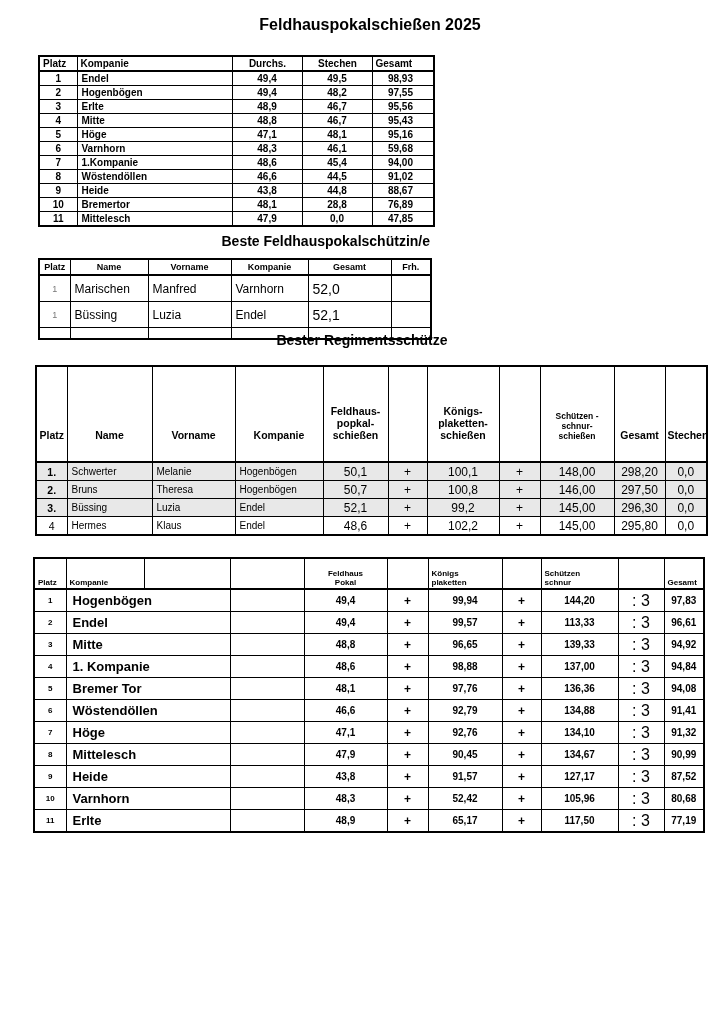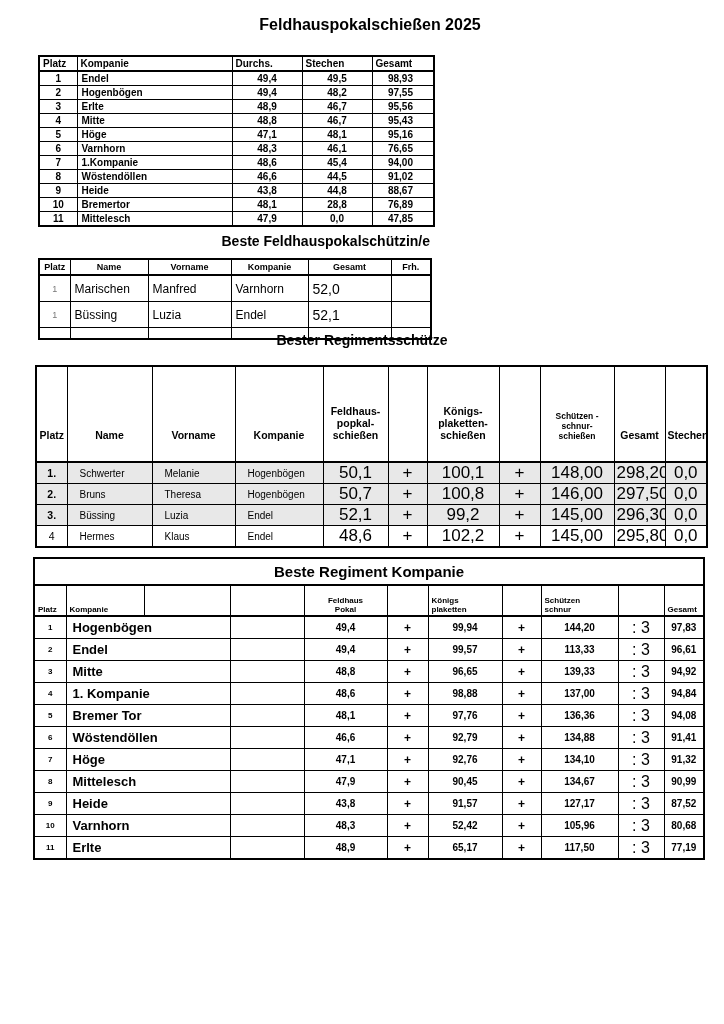--- a/index.html
+++ b/index.html
@@ -22,7 +22,7 @@
   
   .t1{left:38px;top:55px;width:395px;border:2px solid #000;}
   .t1 th{font-size:10px;font-weight:bold;height:13px;text-align:left;padding-left:3px;border-bottom:2px solid #000;}
-  .t1 th.c{margin-top:12px;}
+  .t1 th.c{text-align:center;margin-top:12px;}
   .t1 td{font-size:10px;font-weight:bold;height:13px;}
 
   

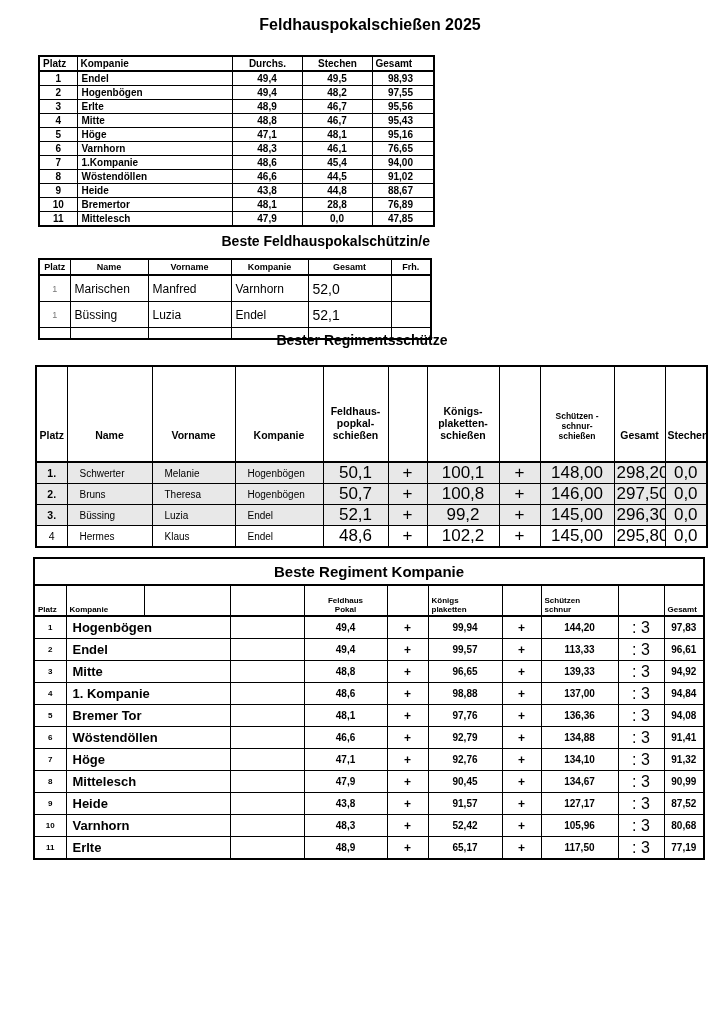--- a/index.html
+++ b/index.html
@@ -124,7 +124,7 @@
     <td class="l">Varnhorn</td>
     <td class="c">48,3</td>
     <td class="c">46,1</td>
-    <td class="r">76,65</td>
+    <td class="r">59,68</td>
   </tr>
 
   <tr>

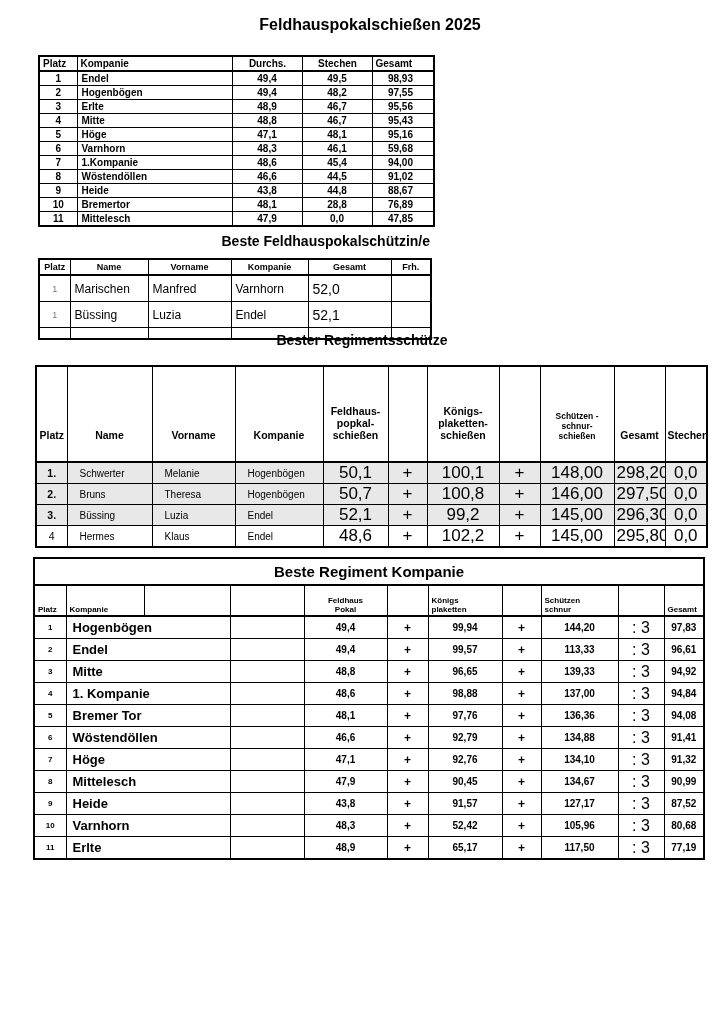--- a/index.html
+++ b/index.html
@@ -39,7 +39,7 @@
          white-space:pre-line;border-bottom:2px solid #000;padding-bottom:20px;}
   .t3 th.small{font-size:8.5px;margin-top:43px;}
   .t3 td{height:17px;font-size:17px;text-align:center;}
-  .t3 td.name{font-size:10px;text-align:left;padding-left:12px;}
+  .t3 td.name{font-size:10px;text-align:left;padding-left:4px;}
   .t3 tr.hl td{background:#e8e8e8;}
   .t3 td.platz{font-size:10.5px;}
   .t3 tr.hl td.platz{font-weight:bold;}

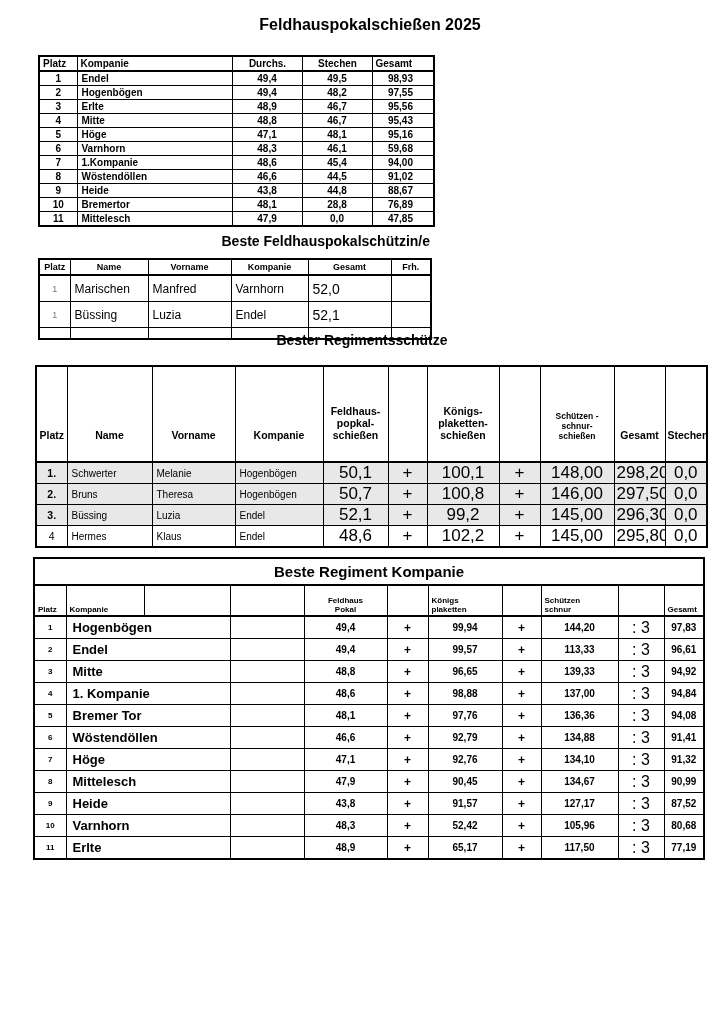--- a/index.html
+++ b/index.html
@@ -38,7 +38,7 @@
   .t3 th{font-size:10.5px;font-weight:bold;height:74px;vertical-align:bottom;text-align:center;
          white-space:pre-line;border-bottom:2px solid #000;padding-bottom:20px;}
   .t3 th.small{font-size:8.5px;margin-top:43px;}
-  .t3 td{height:17px;font-size:17px;text-align:center;}
+  .t3 td{height:17px;font-size:12px;text-align:center;}
   .t3 td.name{font-size:10px;text-align:left;padding-left:4px;}
   .t3 tr.hl td{background:#e8e8e8;}
   .t3 td.platz{font-size:10.5px;}

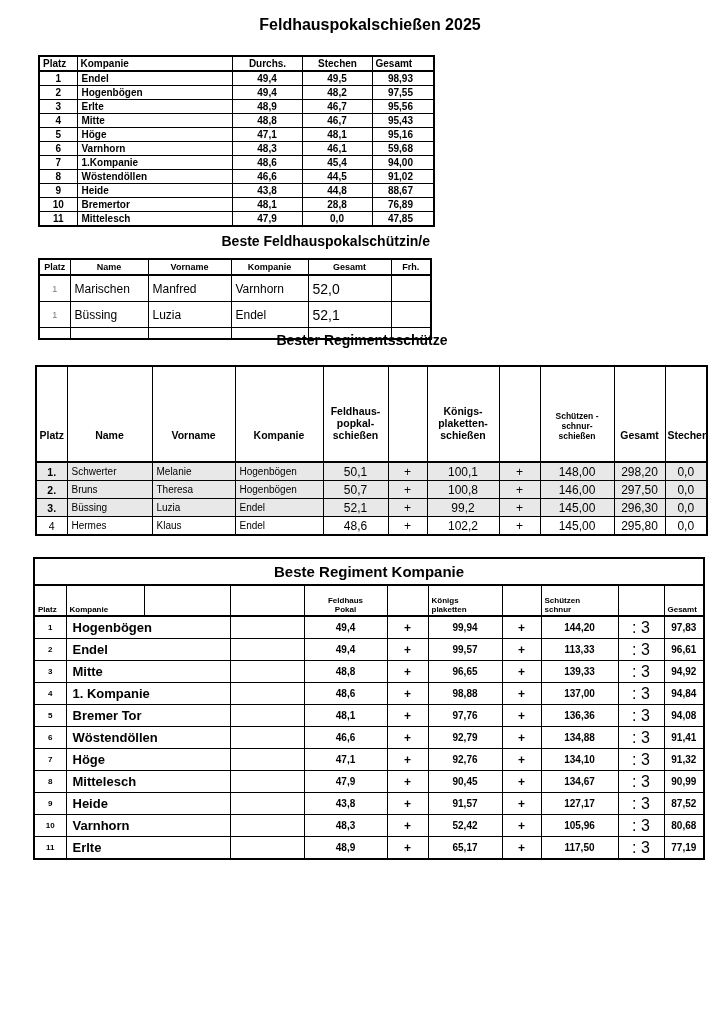--- a/index.html
+++ b/index.html
@@ -331,9 +331,6 @@
     </colgroup>
   <thead>
     <tr>
-      <td class="title" colspan="11">Beste Regiment Kompanie</td>
-    </tr>
-    <tr>
       <th>Platz</th>
       <th>Kompanie</th>
       <th></th>

